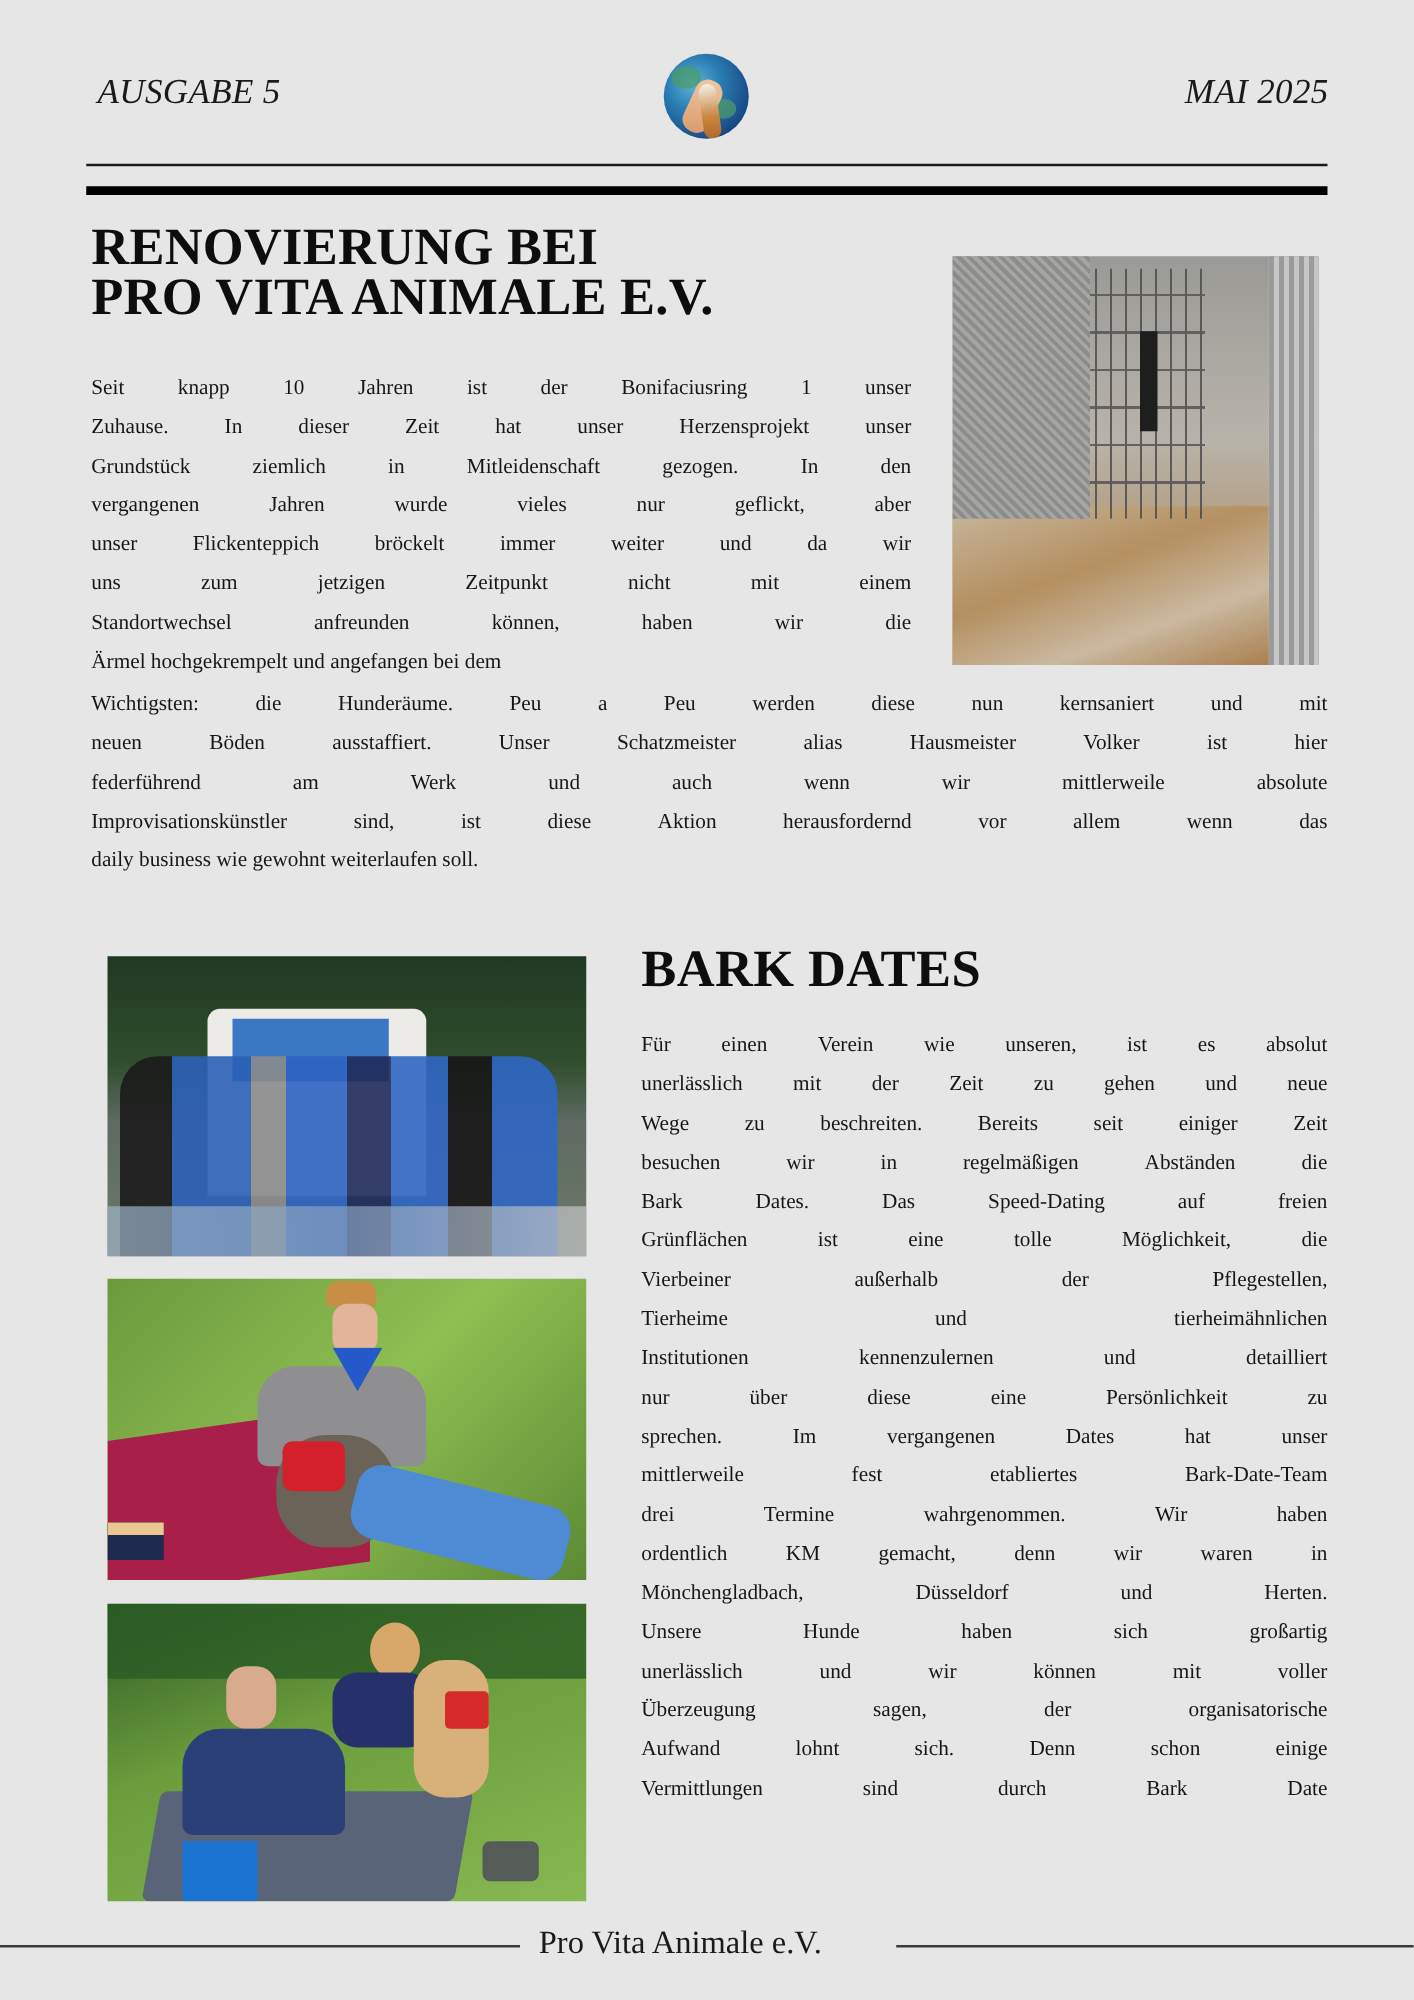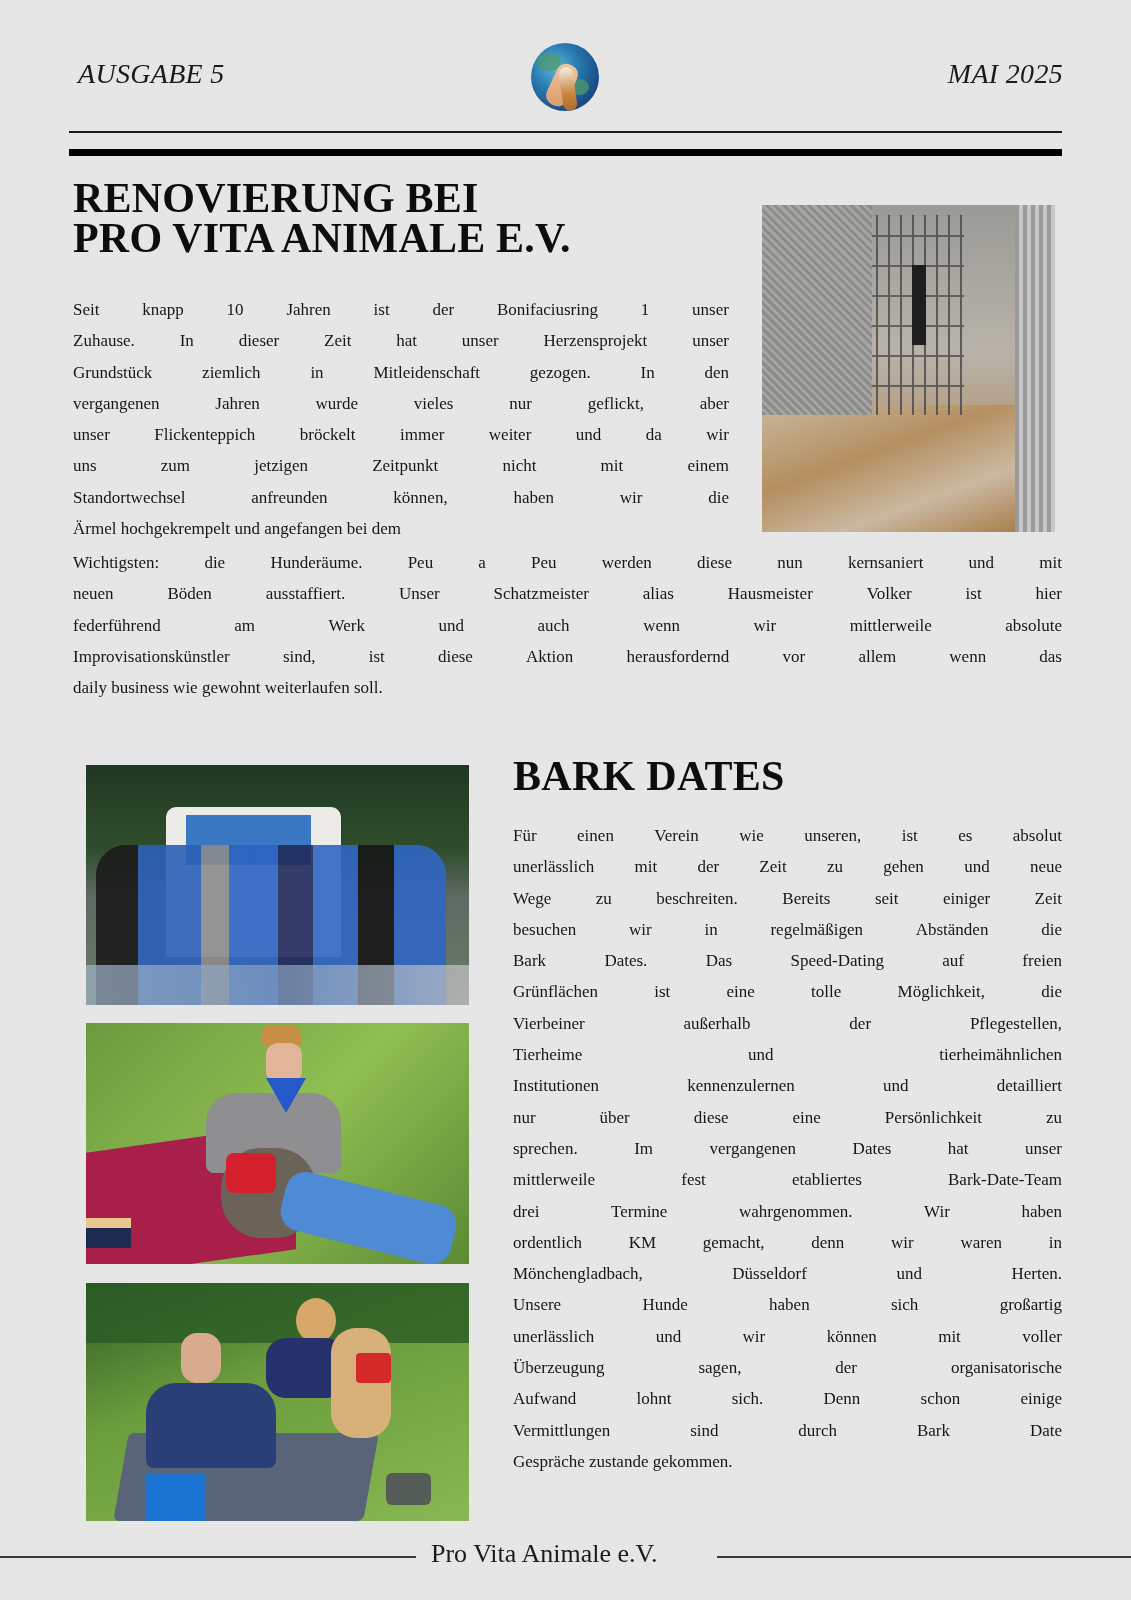--- a/index.html
+++ b/index.html
@@ -405,7 +405,6 @@
       <span>Bark</span>
       <span>Date</span>
     </span>
-  <span class="line last">Gespräche zustande gekommen.</span>
 </div>
 
 <div class="footer-line-l"></div>

